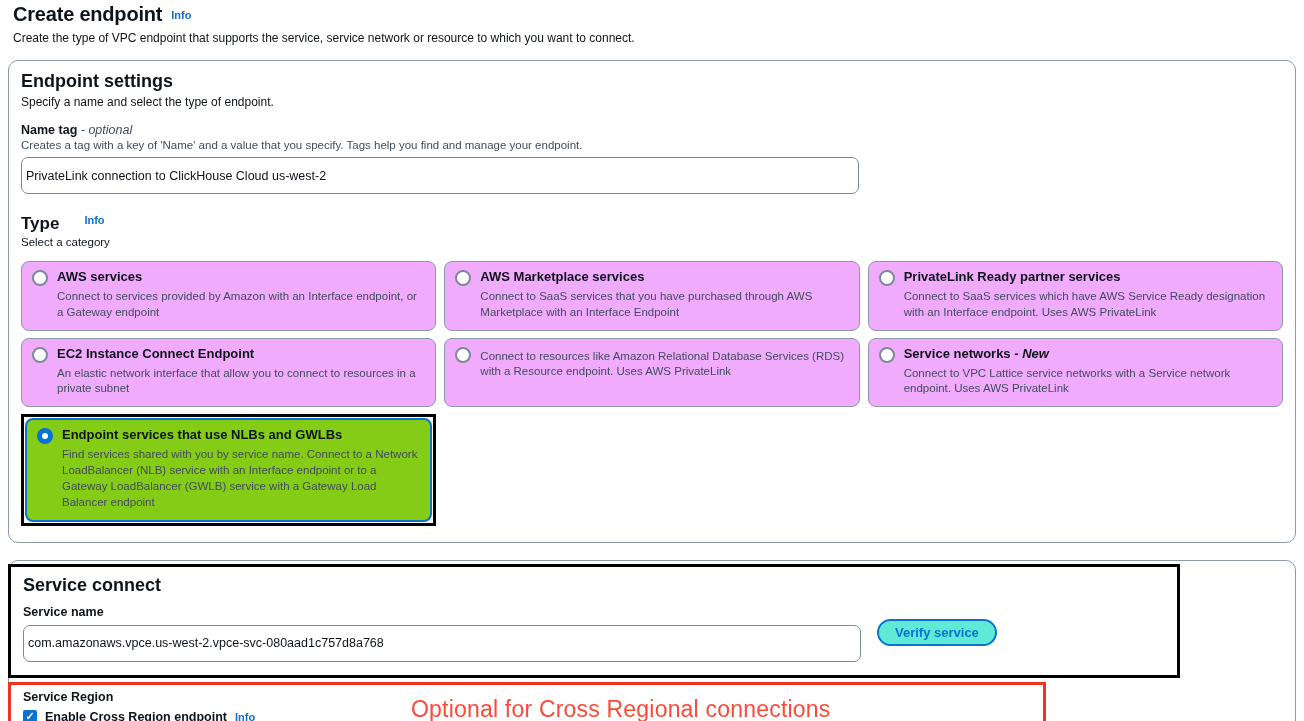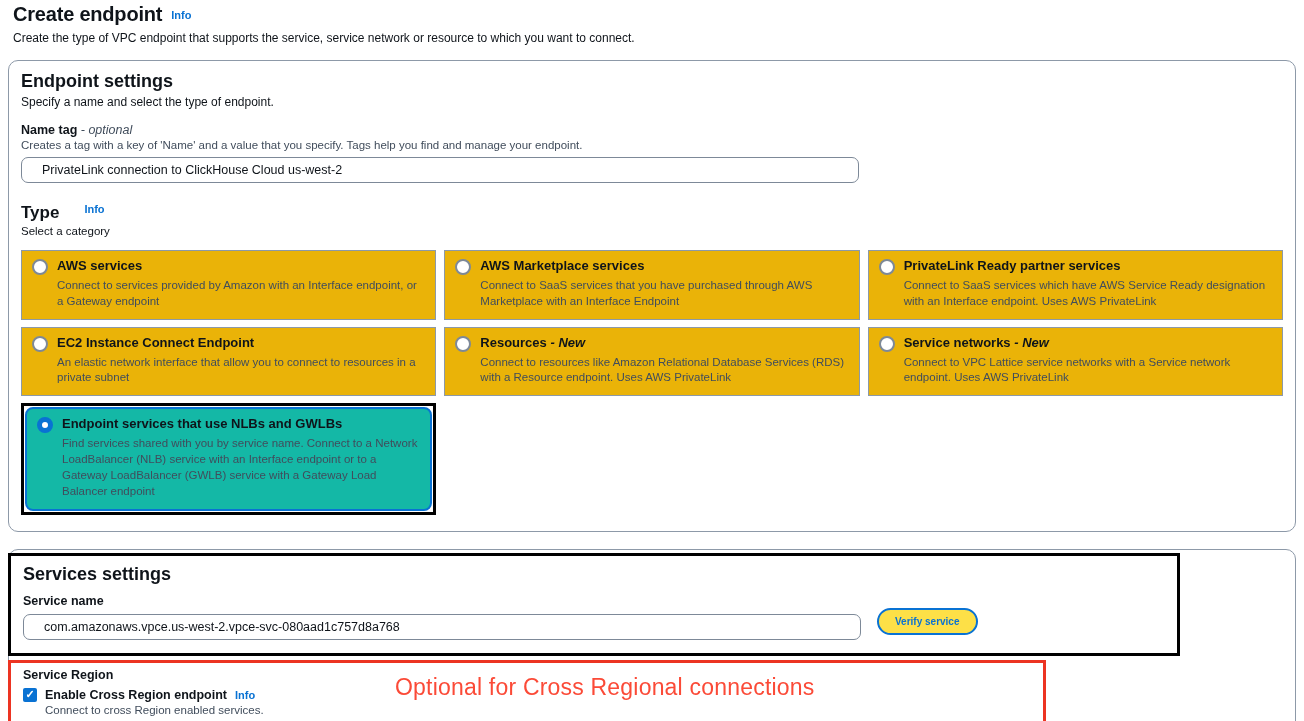--- a/index.html
+++ b/index.html
@@ -30,8 +30,8 @@
   .help-text { font-size:11.5px; color:#414d5c; margin-top:2px; }
 
   .text-input {
-    width:838px; height:26px; border:1.5px solid #7d8998; border-radius:7px;
-    padding:0 20px; font-size:12.5px; color:#0f141a; margin-top:6px;
+    width:838px; height:37px; border:1.5px solid #7d8998; border-radius:7px;
+    padding:0 4px; font-size:12.5px; color:#0f141a; margin-top:6px;
     font-family:"Liberation Sans", sans-serif; background:#fff; display:block;
   }
 

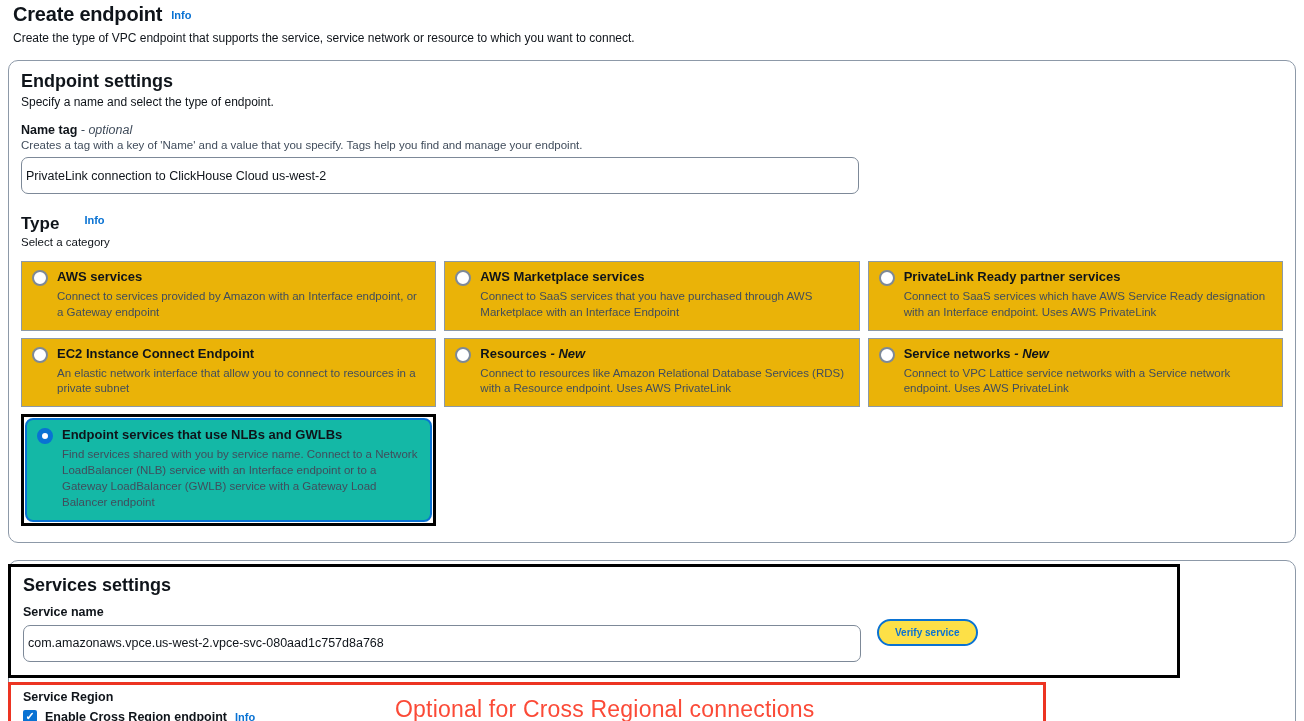--- a/index.html
+++ b/index.html
@@ -44,7 +44,7 @@
     column-gap:8px; row-gap:7px; margin-top:13px;
   }
   .option-card {
-    border:1px solid #8c99a8; border-radius:0; background:#eab308;
+    border:1px solid #8c99a8; border-radius:8px; background:#f0abfc;
     padding:7px 12px 9px 10px; display:flex; gap:9px; cursor:pointer; min-height:56px;
   }
   .radio {

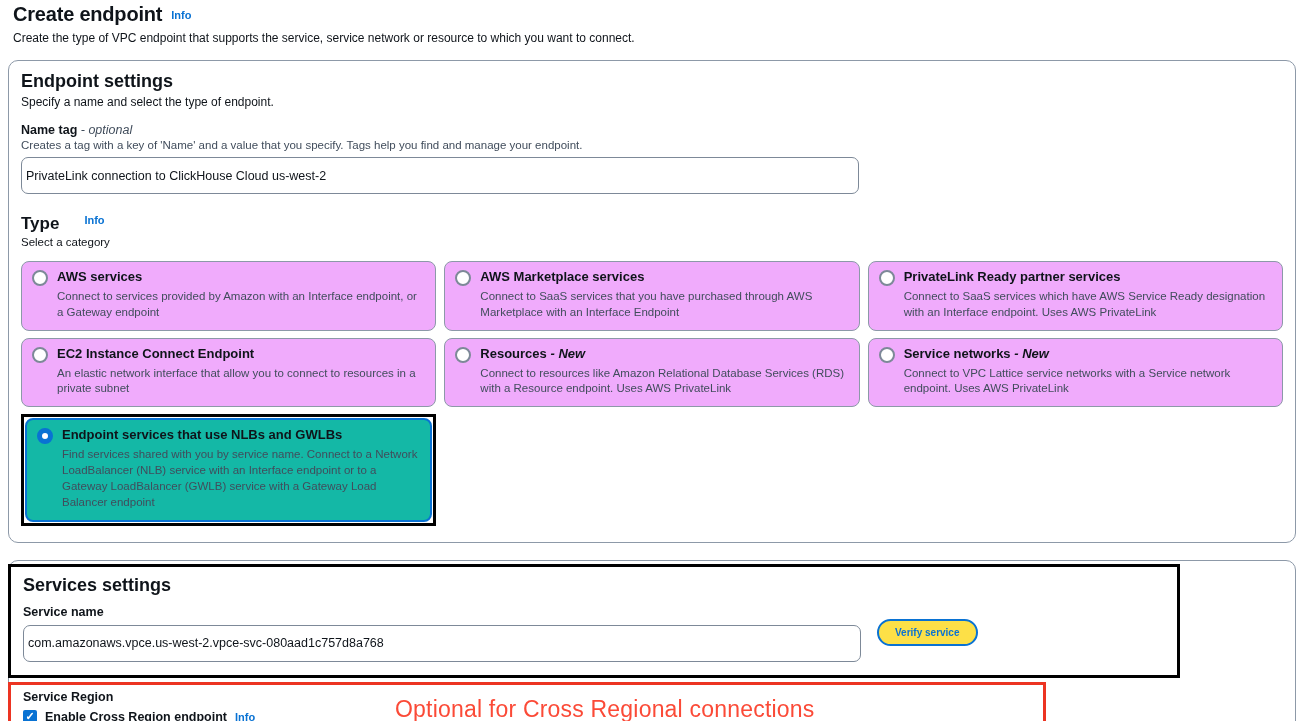--- a/index.html
+++ b/index.html
@@ -157,10 +157,6 @@
     <div class="option-card">
       <span class="radio"></span>
       <div>
-        <div class="opt-title">
-          <span>Resources</span>
-          <span class="opt-suffix">- New</span>
-        </div>
         <div class="opt-desc">Connect to resources like Amazon Relational Database Services (RDS) with a Resource endpoint. Uses AWS PrivateLink</div>
       </div>
     </div>

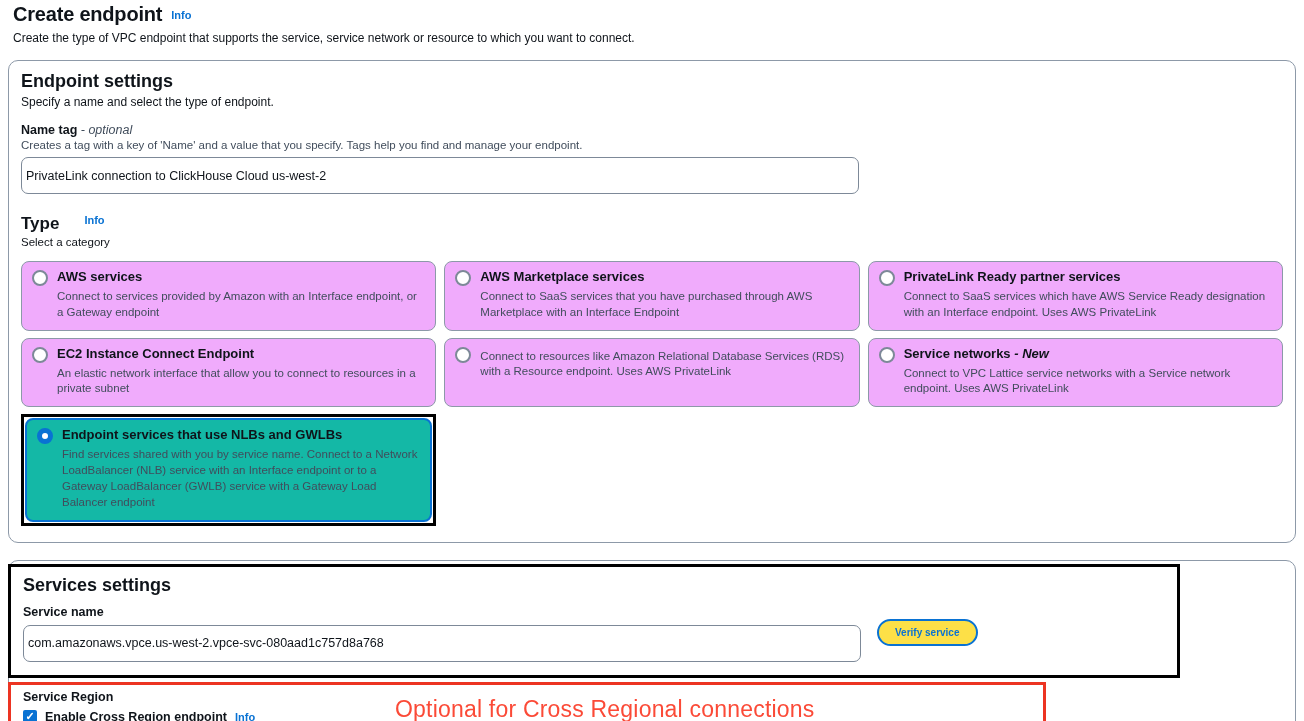--- a/index.html
+++ b/index.html
@@ -60,7 +60,7 @@
     grid-column:1; border:3px solid #000; padding:1px; background:#fff;
   }
   .option-card.selected {
-    border:2px solid #0972d3; background:#14b8a6; border-radius:8px; min-height:72px;
+    border:2px solid #0972d3; background:#84cc16; border-radius:8px; min-height:72px;
   }
 
   .annotation-black-box {

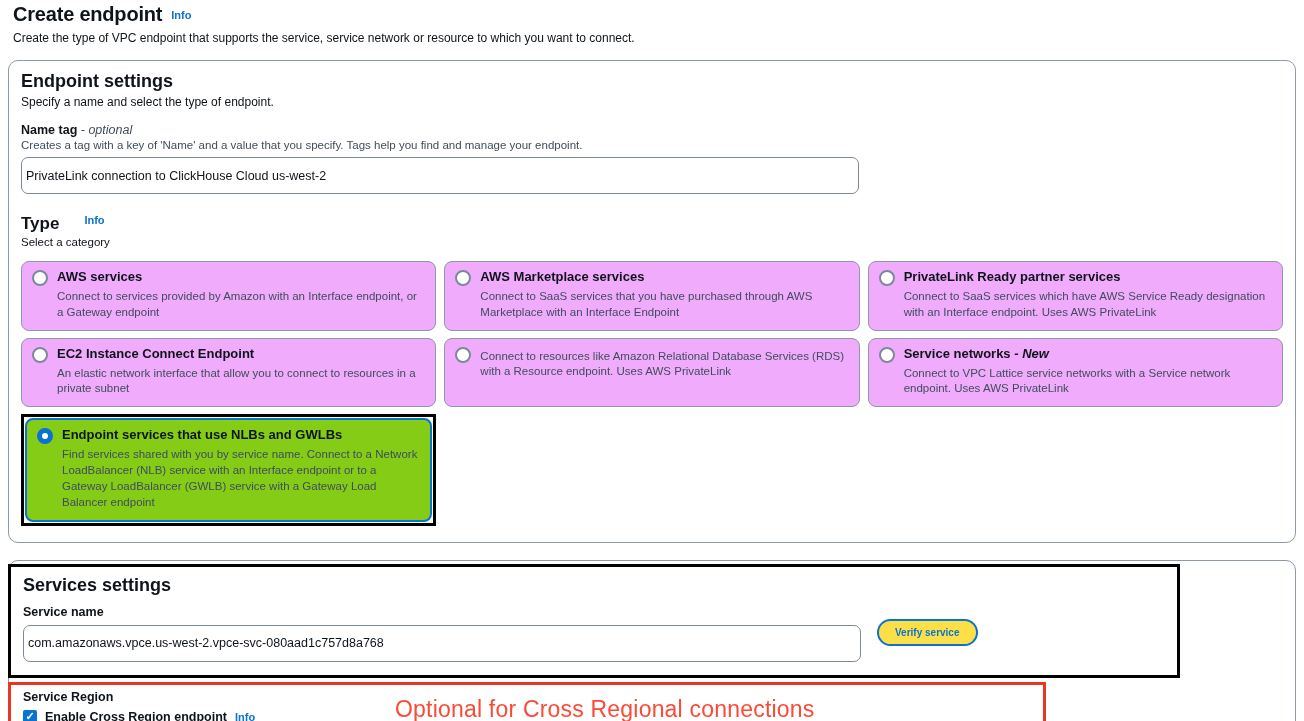--- a/index.html
+++ b/index.html
@@ -188,7 +188,7 @@
 <div class="card card-2">
 
   <div class="annotation-black-box">
-    <h2 class="section-title">Services settings</h2>
+    <h2 class="section-title">Service connect</h2>
     <div class="field-label" style="margin-top:9px;">Service name</div>
     <div class="input-row">
       <input class="text-input" type="text" value="com.amazonaws.vpce.us-west-2.vpce-svc-080aad1c757d8a768" style="">

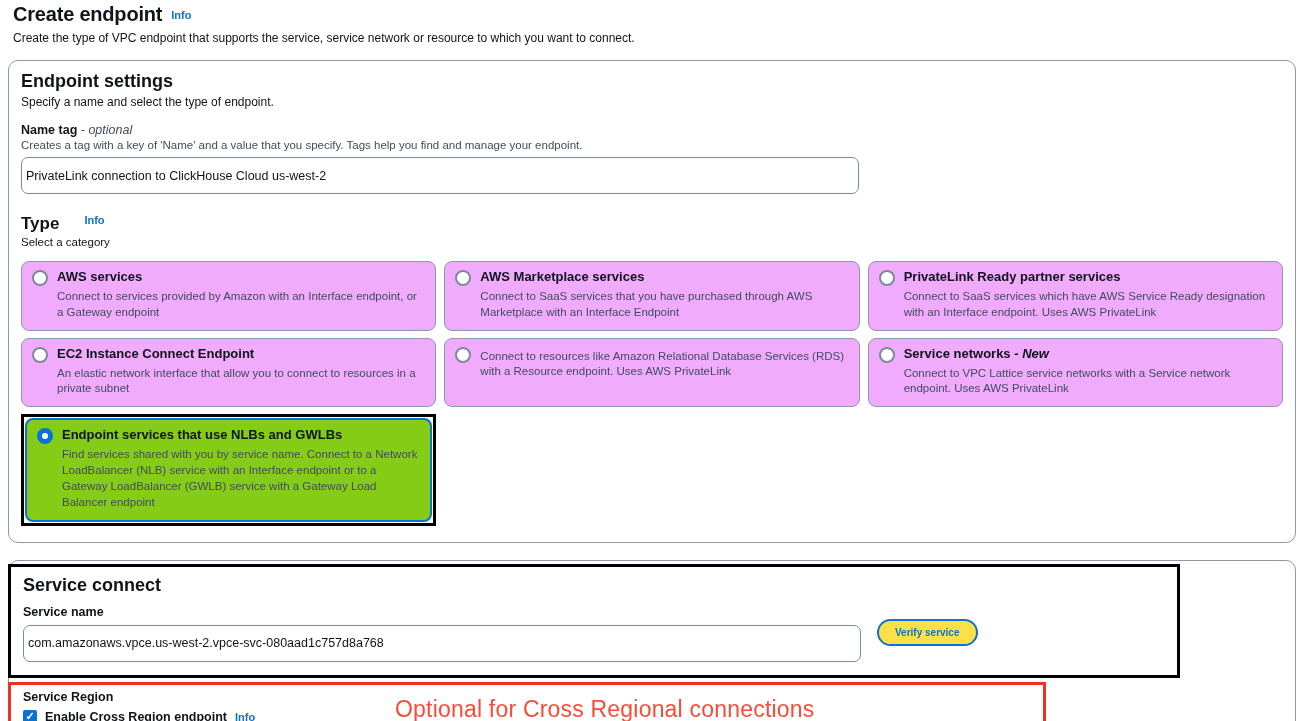--- a/index.html
+++ b/index.html
@@ -69,8 +69,8 @@
   }
   .input-row { display:flex; align-items:flex-start; gap:16px; }
   .verify-btn {
-    border:2px solid #0972d3; color:#0972d3; background:#fde047; font-weight:700;
-    font-size:10px; border-radius:15px; padding:0 16px; height:27px; line-height:23px;
+    border:2px solid #0972d3; color:#0972d3; background:#5eead4; font-weight:700;
+    font-size:13px; border-radius:15px; padding:0 16px; height:27px; line-height:23px;
     cursor:pointer; font-family:"Liberation Sans", sans-serif; white-space:nowrap;
   }
 

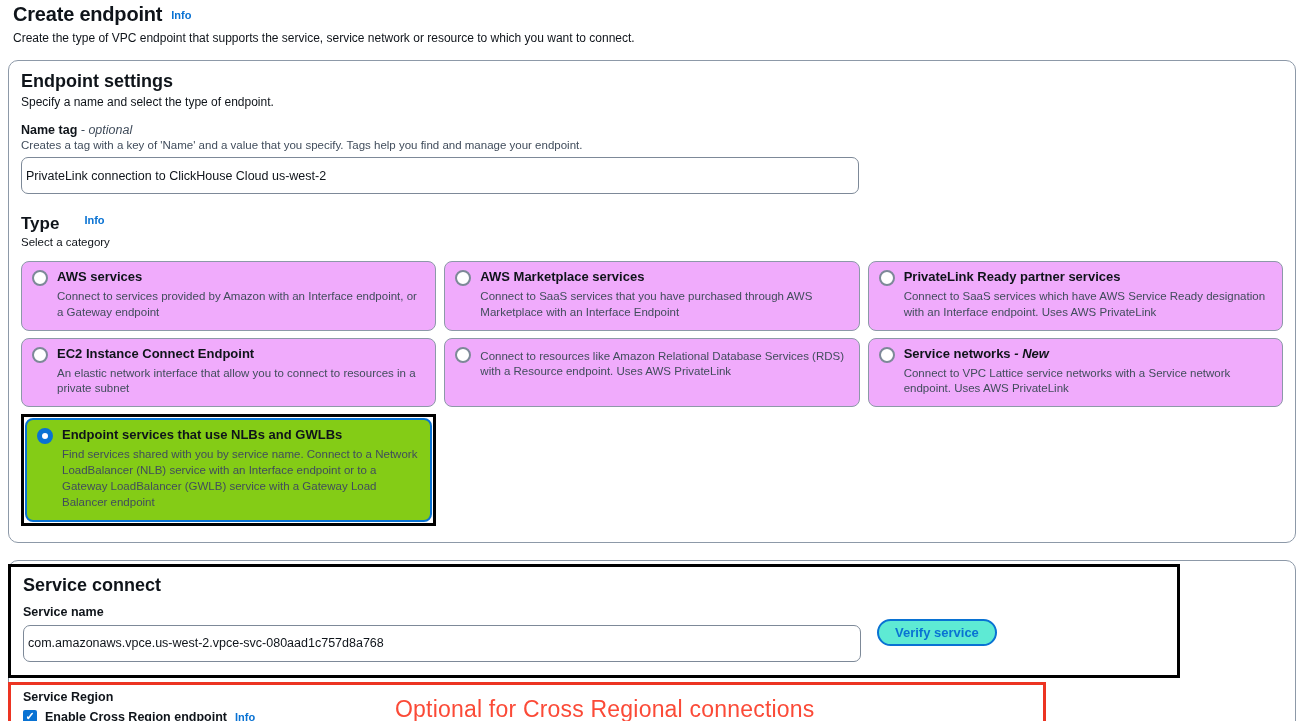--- a/index.html
+++ b/index.html
@@ -88,7 +88,7 @@
   .checkbox-help { font-size:11.5px; color:#414d5c; margin:2px 0 0 22px; }
 
   .red-annotation-text {
-    position:absolute; left:384px; top:11px; font-size:23px; color:#fb4a37;
+    position:absolute; left:400px; top:11px; font-size:23px; color:#fb4a37;
     white-space:nowrap; letter-spacing:0.2px;
   }
 </style>

